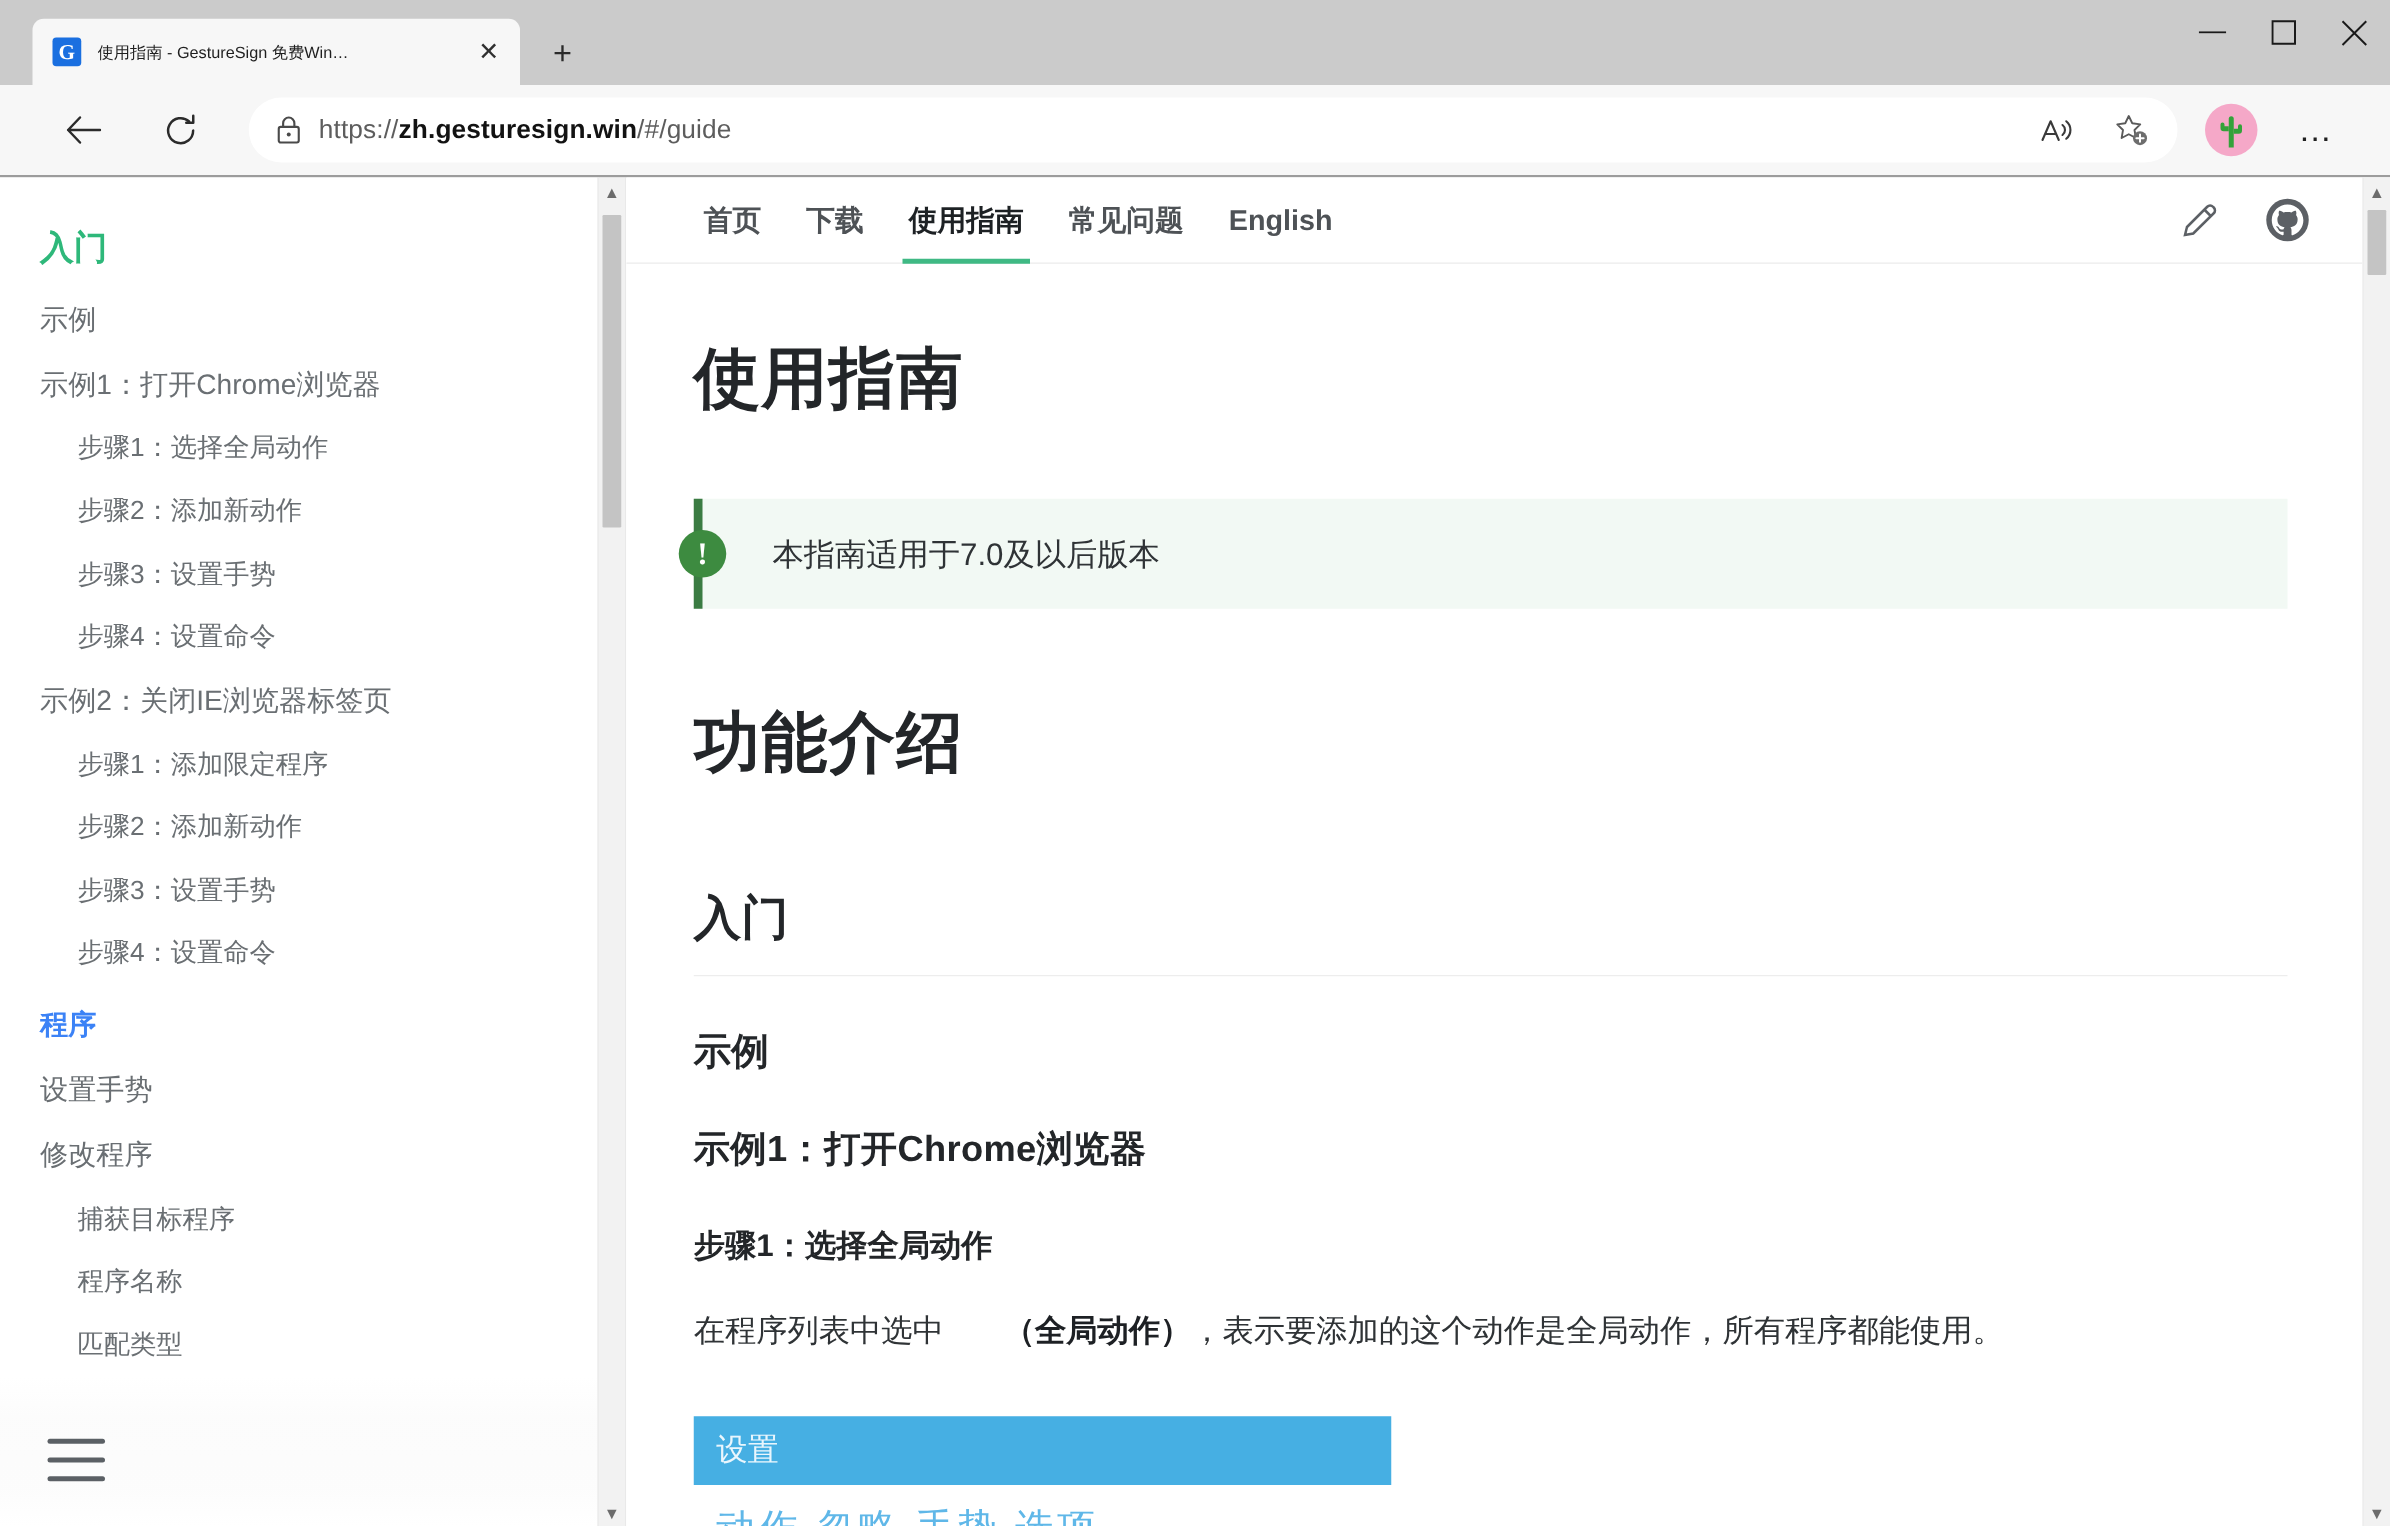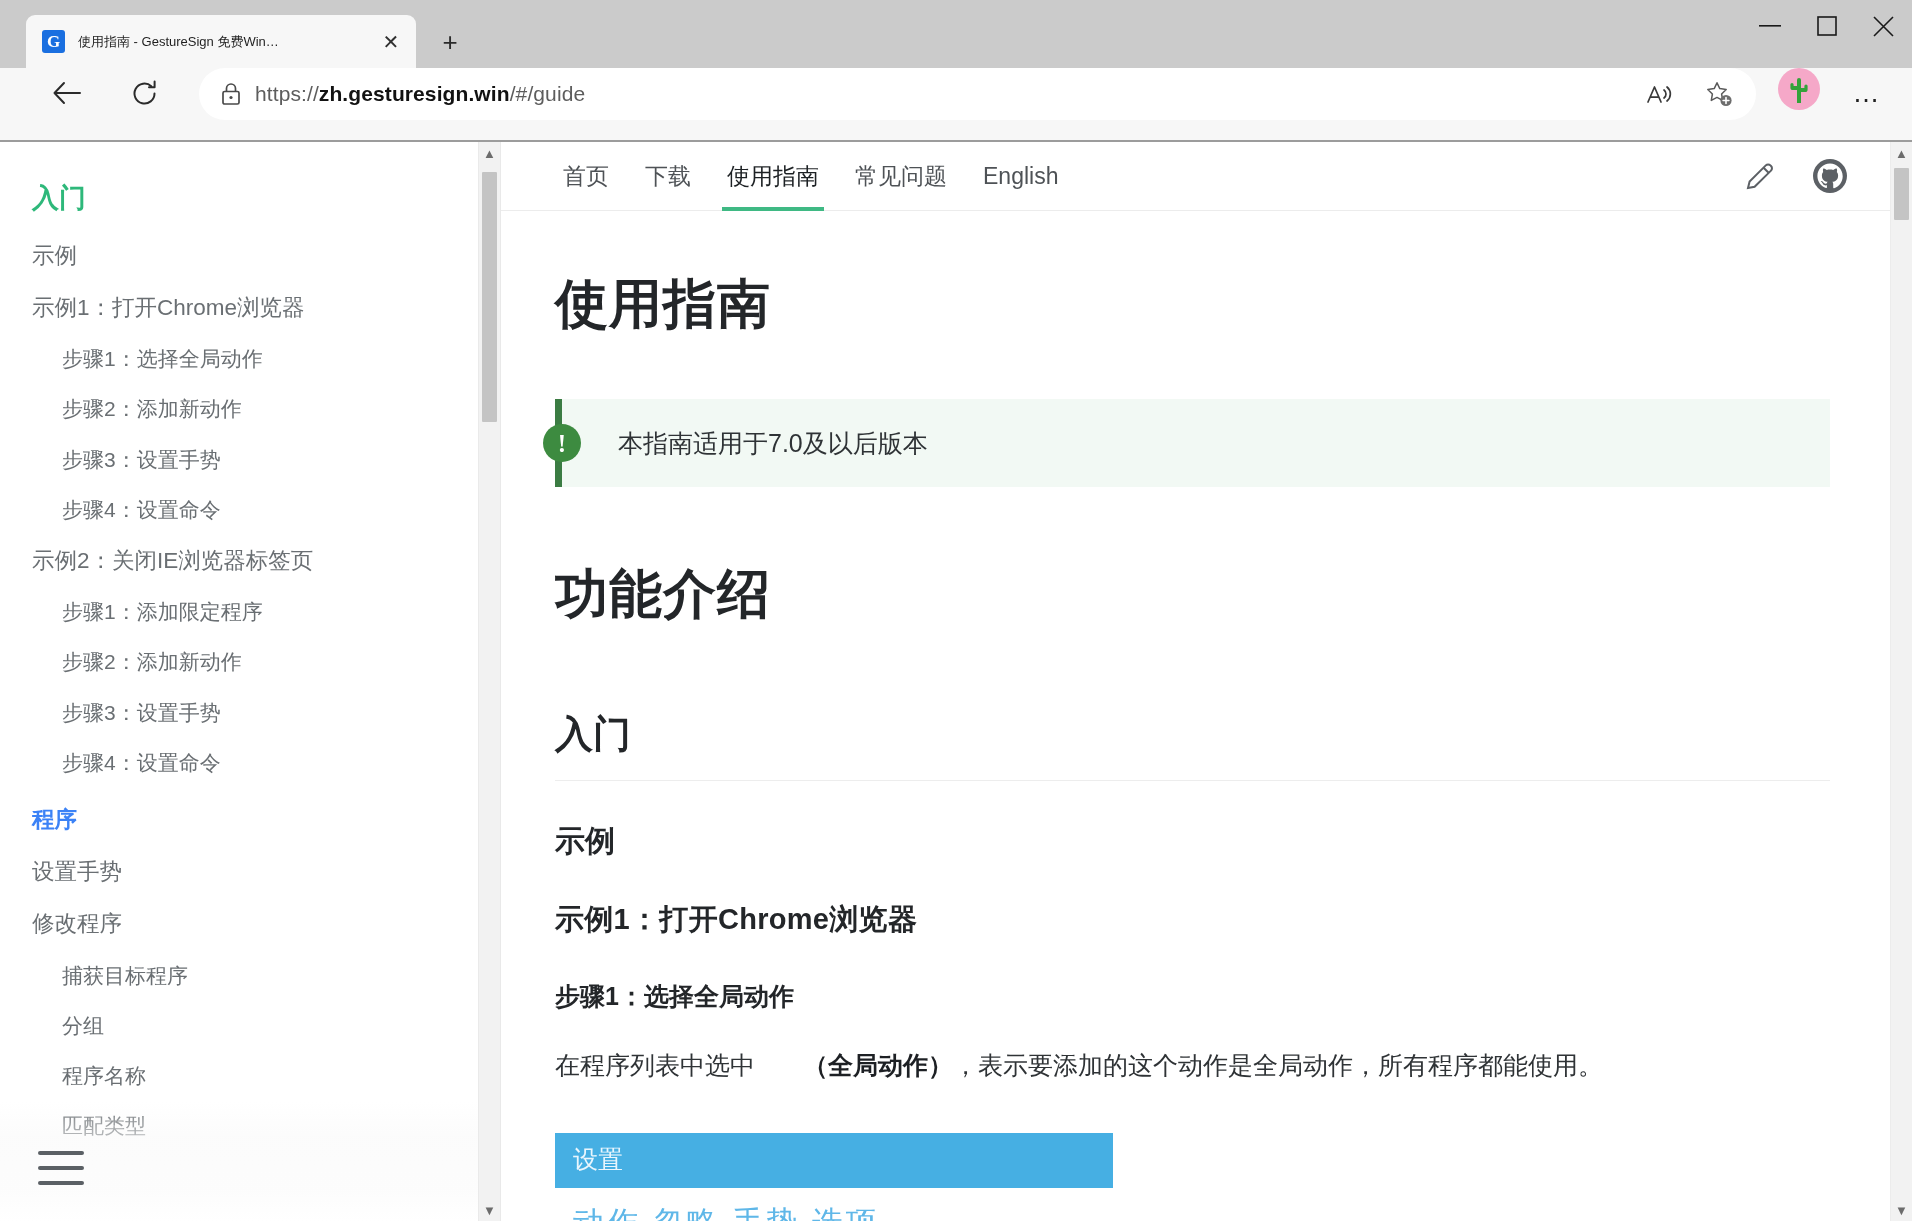--- a/index.html
+++ b/index.html
@@ -54,8 +54,8 @@
 
   
   .toolbar {
-    height: 72px; background: #f7f7f7; display: flex; align-items: flex-start;
-    padding: 0 20px 0 22px; flex: none; gap: 0;
+    height: 72px; background: #f7f7f7; display: flex; align-items: center;
+    padding: 0 34px 0 22px; flex: none; gap: 0;
   }
   .navbtn {
     width: 50px; height: 50px; display: flex; align-items: center; justify-content: center;

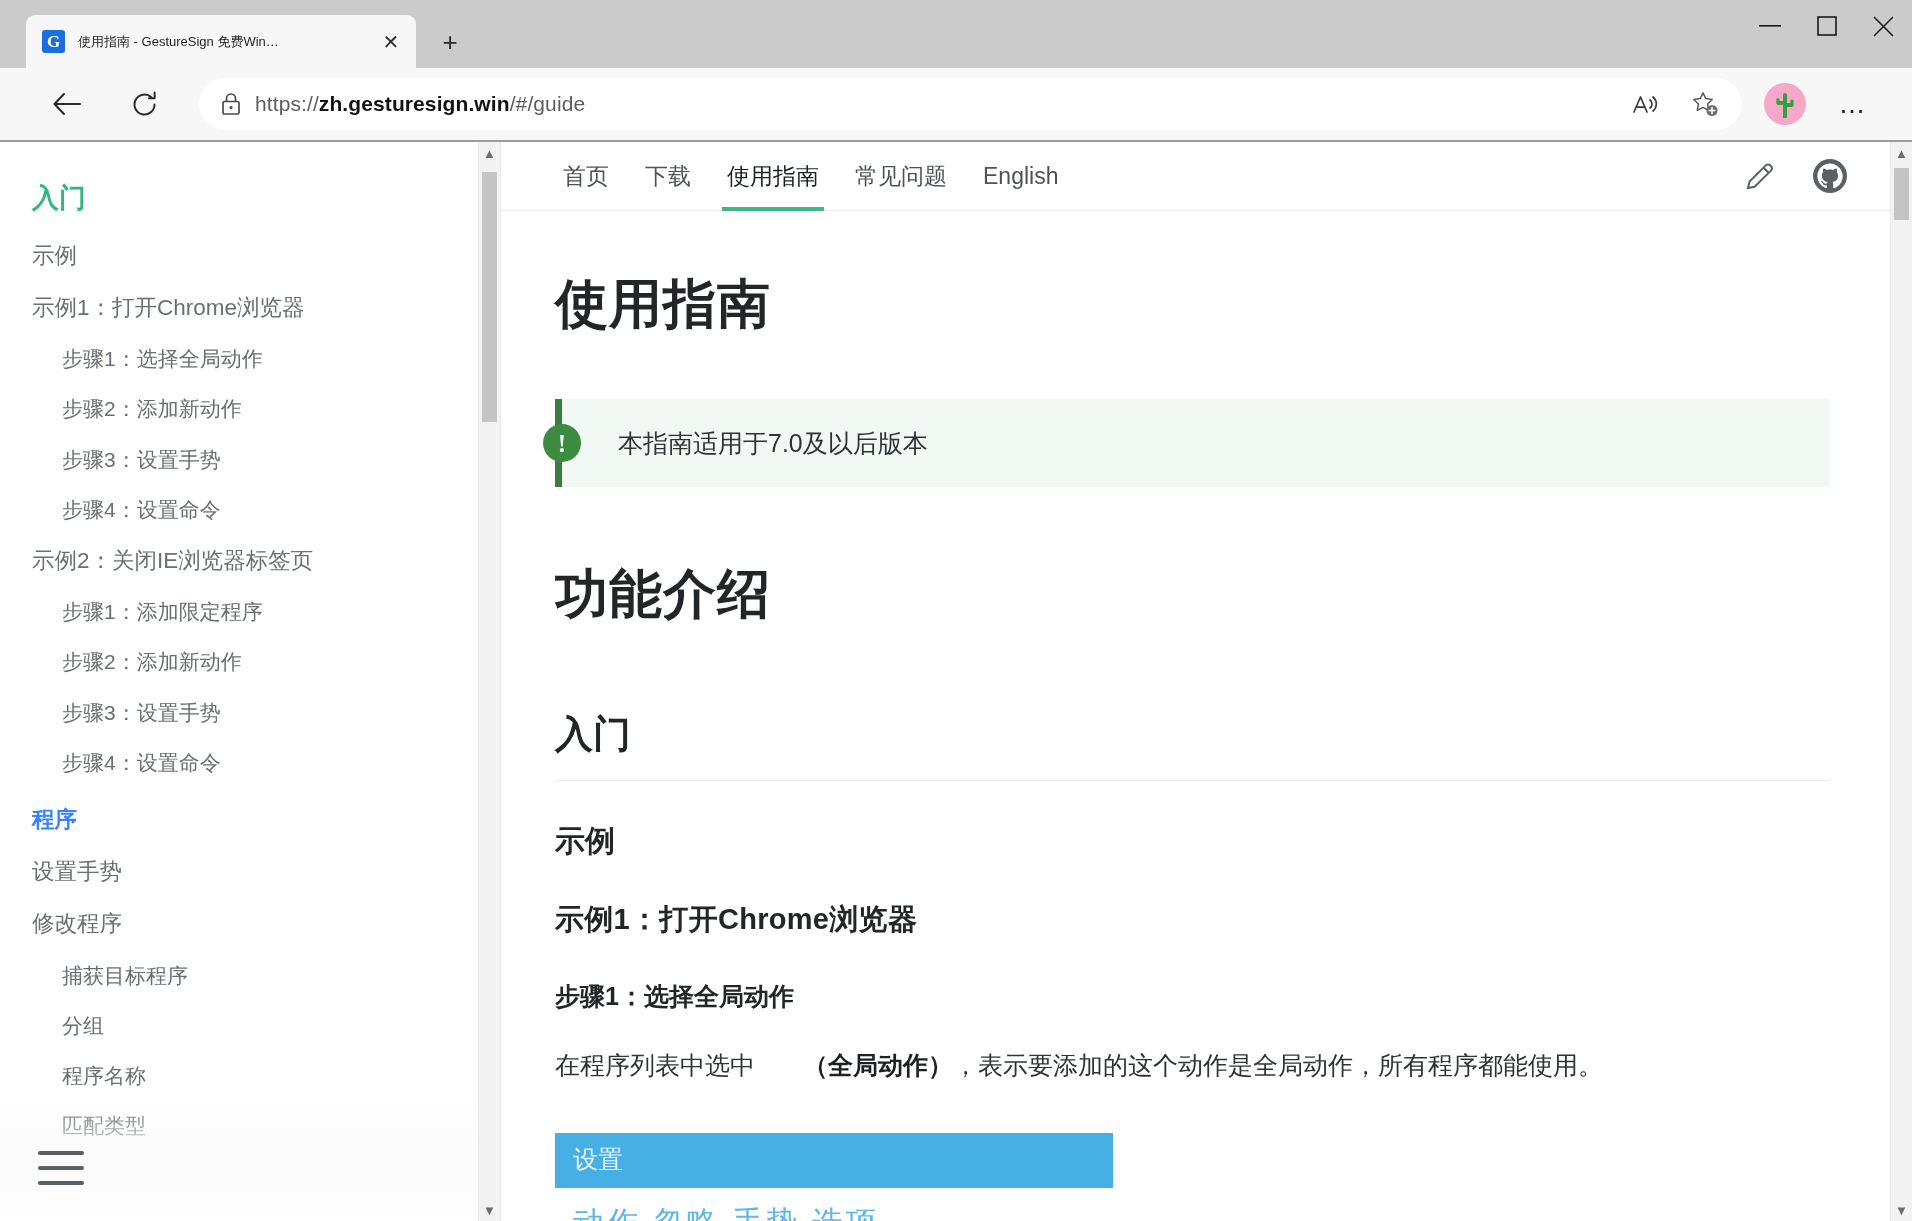--- a/index.html
+++ b/index.html
@@ -143,7 +143,7 @@
   .topnav-links { display: flex; align-items: stretch; gap: 0; }
   .topnav-link {
     display: flex; align-items: center; padding: 0 18px; font-size: 23px;
-    color: #4e5256; position: relative;
+    color: #4e5256; position: relative; font-weight: bold;
   }
   .topnav-link.active { color: #1d2124; }
   .topnav-link.active::after {

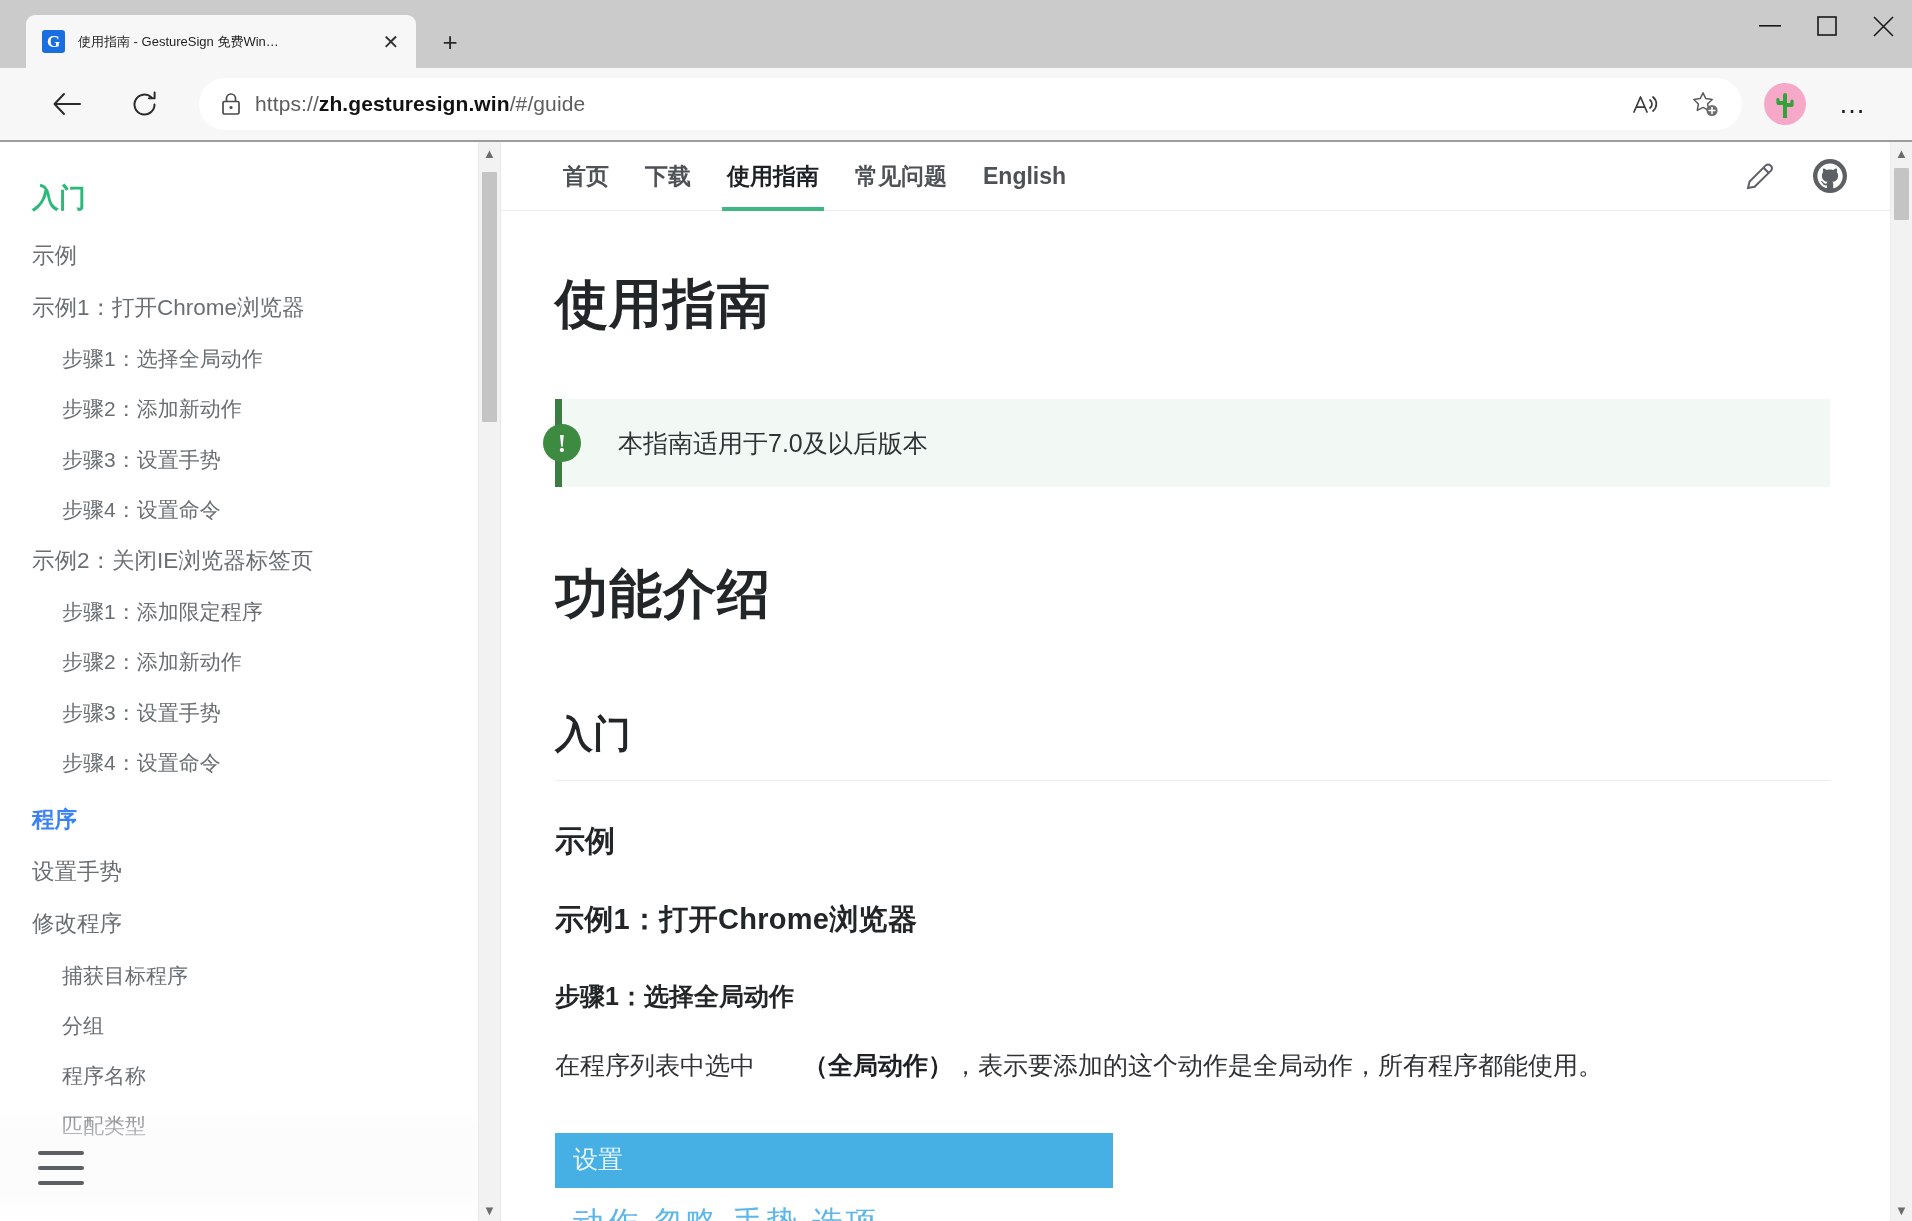--- a/index.html
+++ b/index.html
@@ -308,7 +308,6 @@
           <div class="toc-item lvl1 ">设置手势</div>
           <div class="toc-item lvl1 ">修改程序</div>
           <div class="toc-item lvl2 ">捕获目标程序</div>
-          <div class="toc-item lvl2 ">分组</div>
           <div class="toc-item lvl2 ">程序名称</div>
           <div class="toc-item lvl2 ">匹配类型</div>
         </div>

